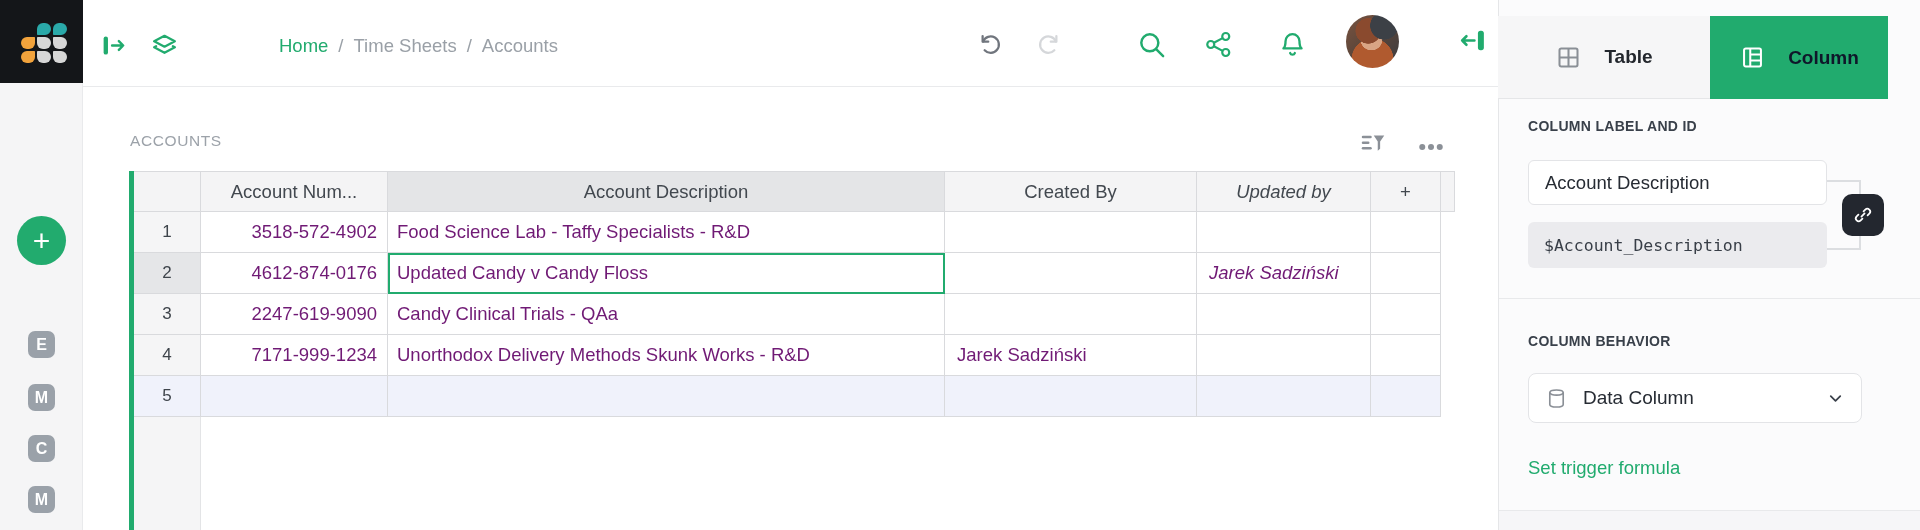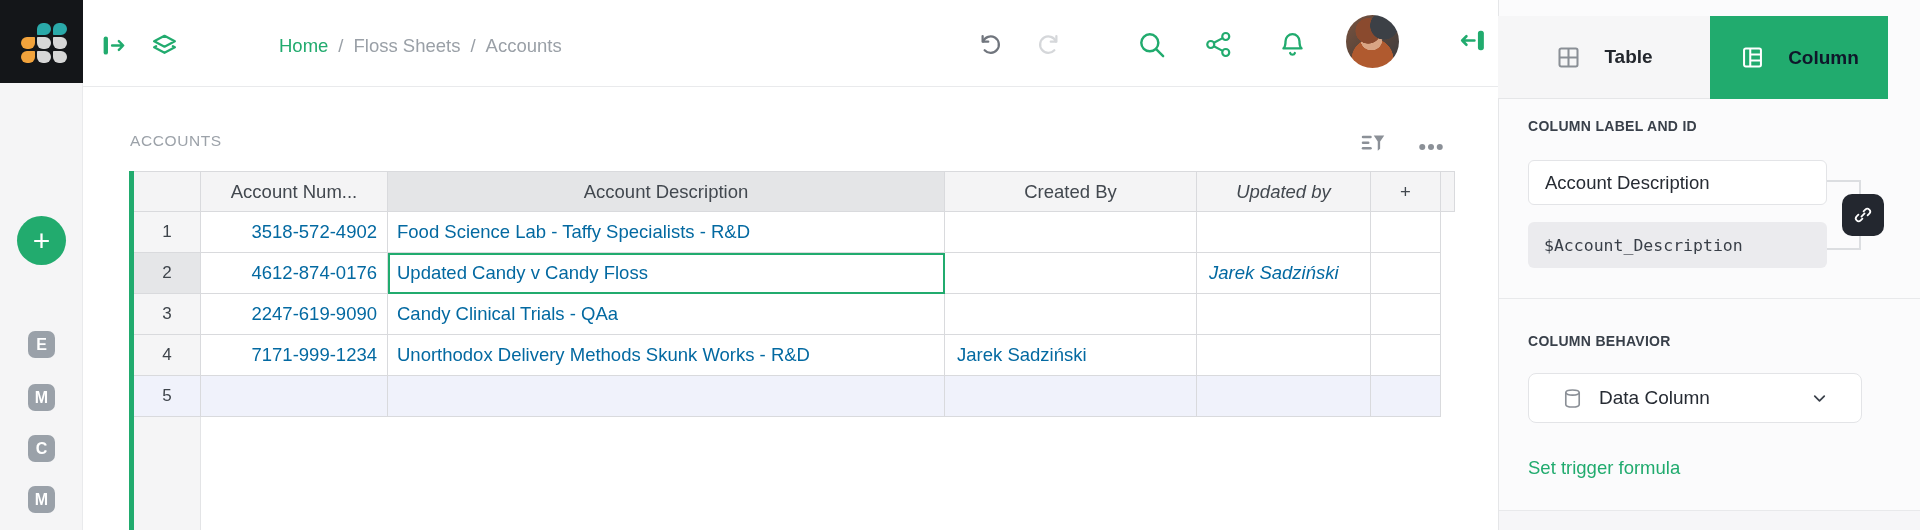--- a/index.html
+++ b/index.html
@@ -102,7 +102,7 @@
   <div class="abs crumbs">
     <span class="crumb-home">Home</span>
     <span class="crumb-sep">/</span>
-    <span class="crumb-item">Floss Sheets</span>
+    <span class="crumb-item">Time Sheets</span>
     <span class="crumb-sep">/</span>
     <span class="crumb-item">Accounts</span>
   </div>

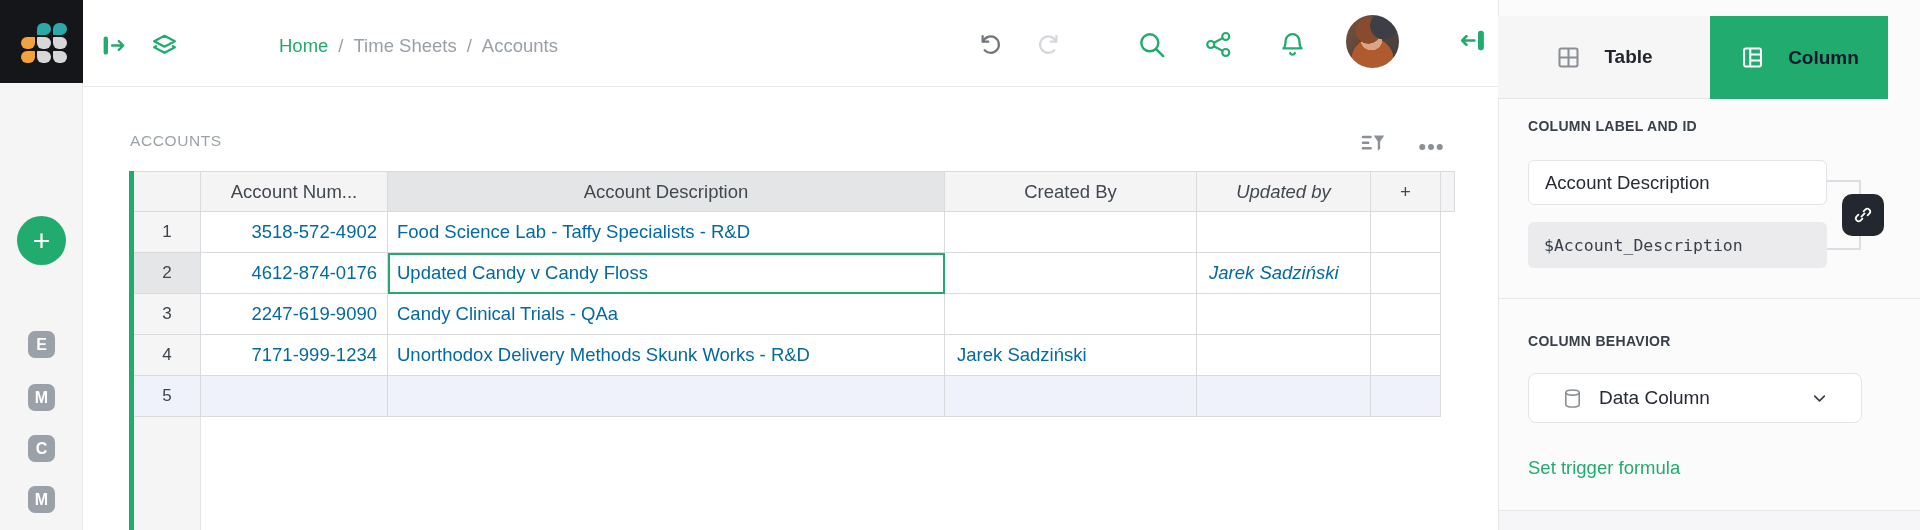--- a/index.html
+++ b/index.html
@@ -43,7 +43,7 @@
   .greenbar{left:129px;top:171px;width:5px;height:359px;background:#21ab6e;z-index:5;}
   .t-cell{position:absolute;height:41px;box-sizing:border-box;background:#fff;
     border-right:1px solid #d9dadd;border-bottom:1px solid #d9dadd;
-    display:flex;align-items:center;font-size:18.5px;color:#0369a1;white-space:nowrap;overflow:hidden;cursor:default;}
+    display:flex;align-items:center;font-size:18.5px;color:#701a75;white-space:nowrap;overflow:hidden;cursor:default;}
   .c0{left:134px;width:67px;justify-content:center;background:#f5f5f6;color:#3e444b;font-size:17px;}
   .c1{left:201px;width:187px;justify-content:flex-end;padding-right:10px;}
   .c2{left:388px;width:557px;padding-left:9px;}

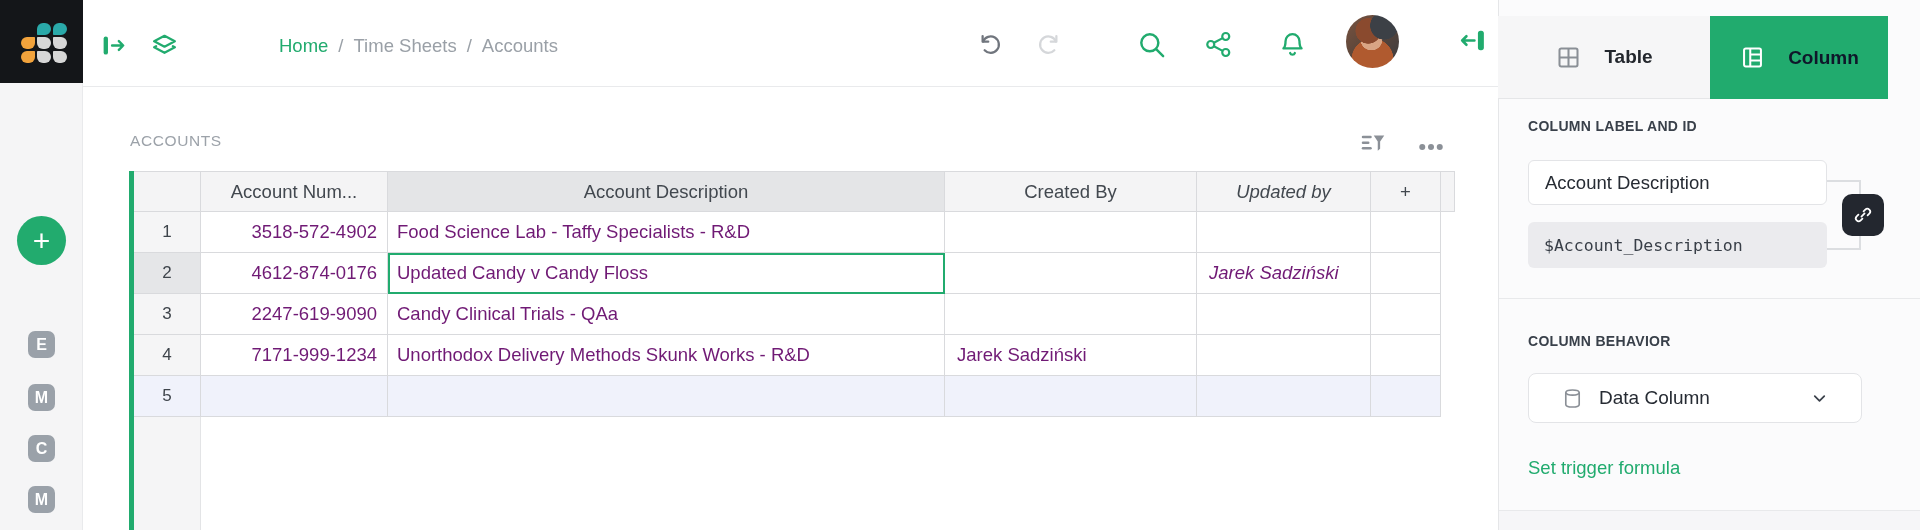--- a/index.html
+++ b/index.html
@@ -78,7 +78,7 @@
     display:flex;align-items:center;justify-content:center;cursor:pointer;z-index:3;}
   .divider{background:#e8e9eb;height:1px;}
   .dropdown{left:1528px;top:373px;width:334px;height:50px;background:#fff;border:1px solid #e3e4e7;border-radius:8px;
-    display:flex;align-items:center;padding:0 32px;gap:15px;font-size:19px;color:#262b33;cursor:pointer;}
+    display:flex;align-items:center;padding:0 16px;gap:15px;font-size:19px;color:#262b33;cursor:pointer;}
   .dd-chevron{margin-left:auto;display:flex;align-items:center;}
   .trigger-link{left:1528px;top:457px;font-size:18.5px;color:#21ab6e;cursor:pointer;}
   .panel-foot{left:1499px;top:511px;width:421px;height:19px;background:#f6f6f8;}

